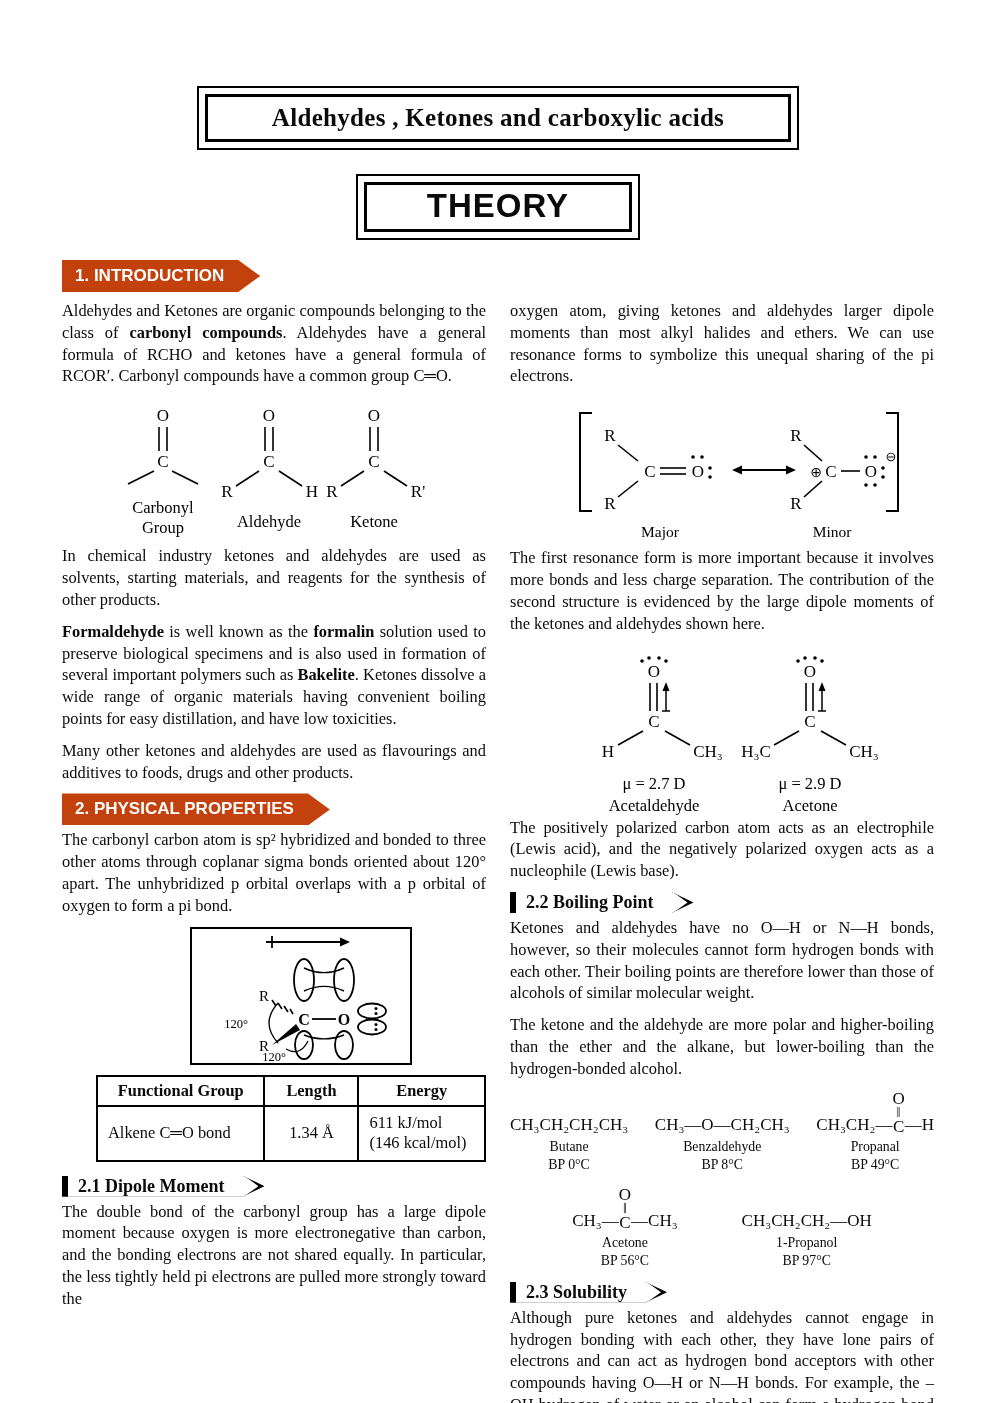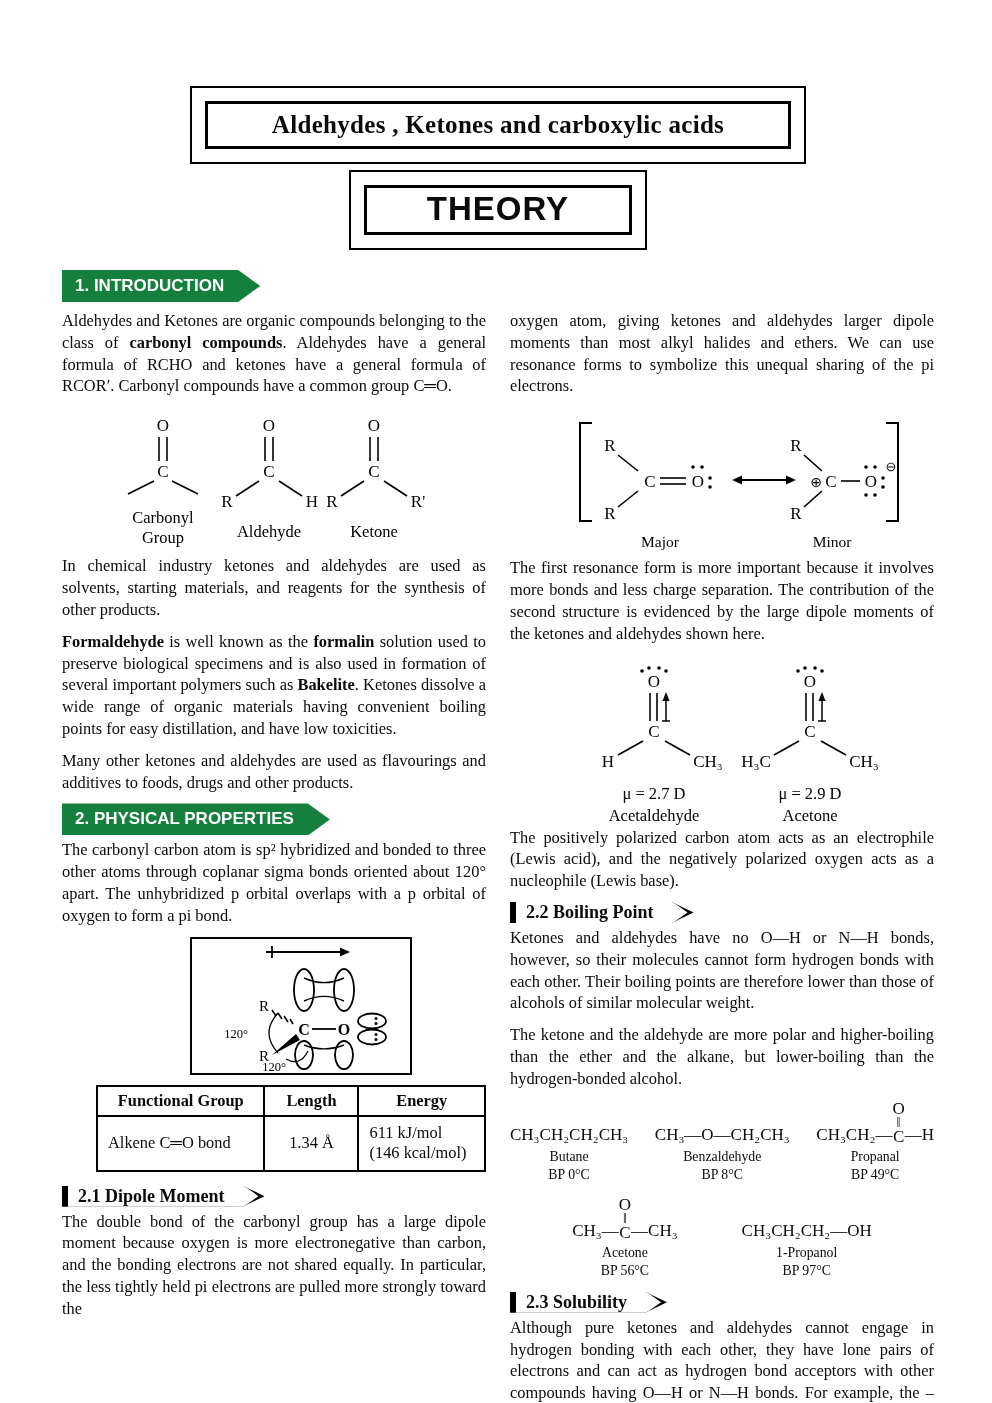--- a/index.html
+++ b/index.html
@@ -7,7 +7,7 @@
         padding:86px 58px 0 62px;background:#fff;overflow:hidden;
         font-family:"Liberation Serif",serif;color:#0a0a0a;}
   
-  .dbl-outer{border:2px solid #000;padding:13px;background:#fff;}
+  .dbl-outer{border:2px solid #000;padding:6px;background:#fff;}
   .dbl-inner{border:3px solid #000;}
   .title-box{width:586px;margin:0 auto;}
   .title-text{font-size:25px;font-weight:bold;text-align:center;padding:7px 10px;letter-spacing:0.3px;}

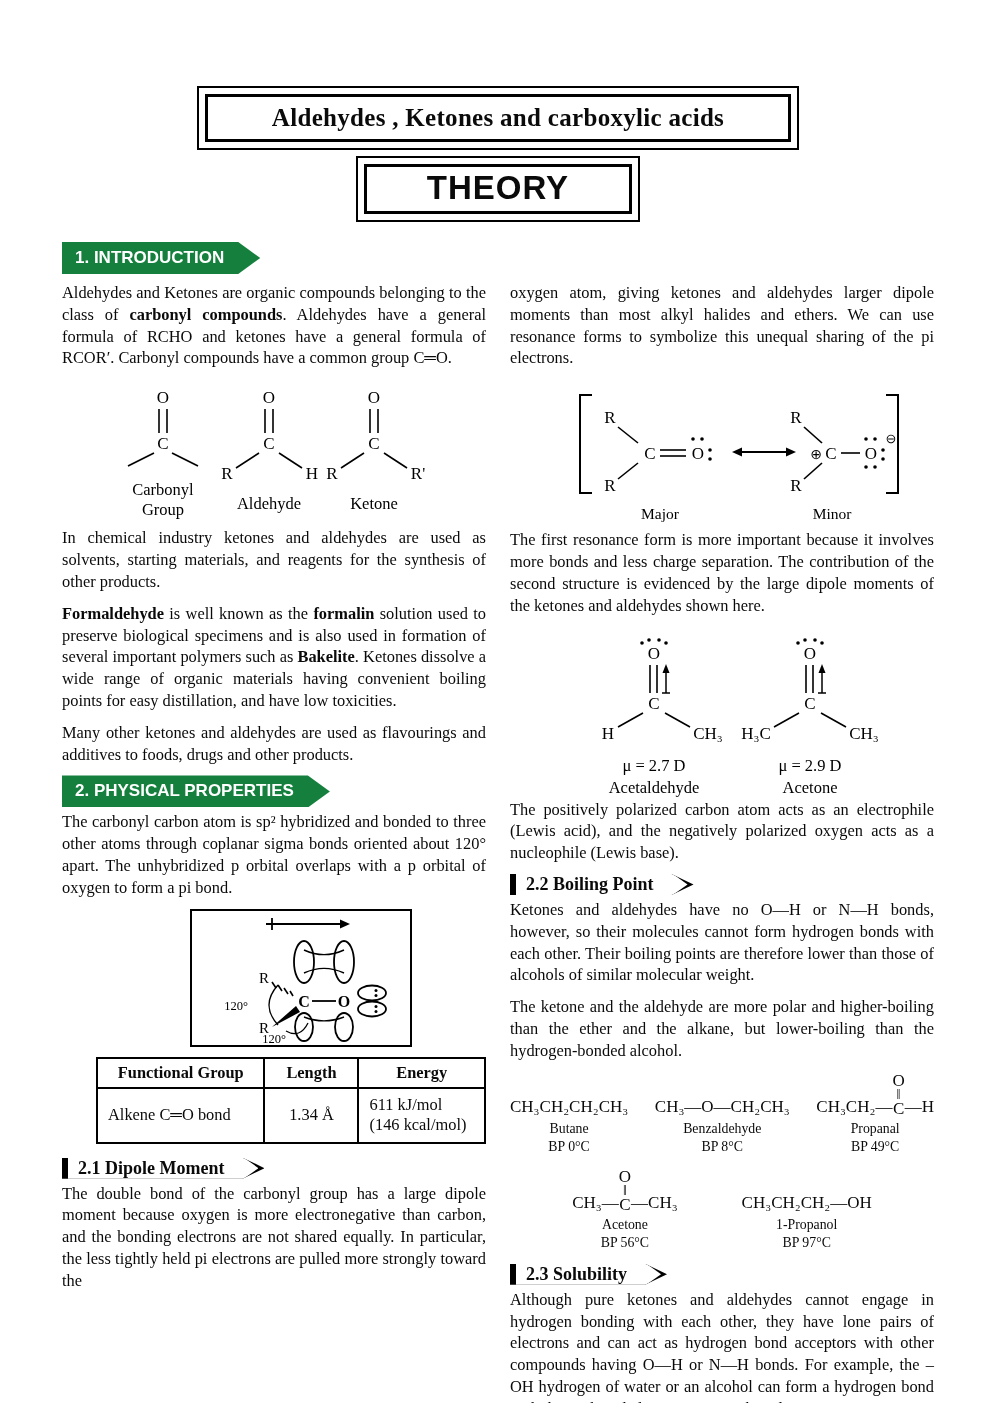--- a/index.html
+++ b/index.html
@@ -11,7 +11,7 @@
   .dbl-inner{border:3px solid #000;}
   .title-box{width:586px;margin:0 auto;}
   .title-text{font-size:25px;font-weight:bold;text-align:center;padding:7px 10px;letter-spacing:0.3px;}
-  .theory-box{width:268px;margin:6px auto 0;}
+  .theory-box{width:268px;margin:24px auto 0;}
   .theory-text{font-family:"Liberation Sans",sans-serif;font-size:33px;font-weight:bold;
                text-align:center;padding:2px 10px 4px;letter-spacing:1px;}
   

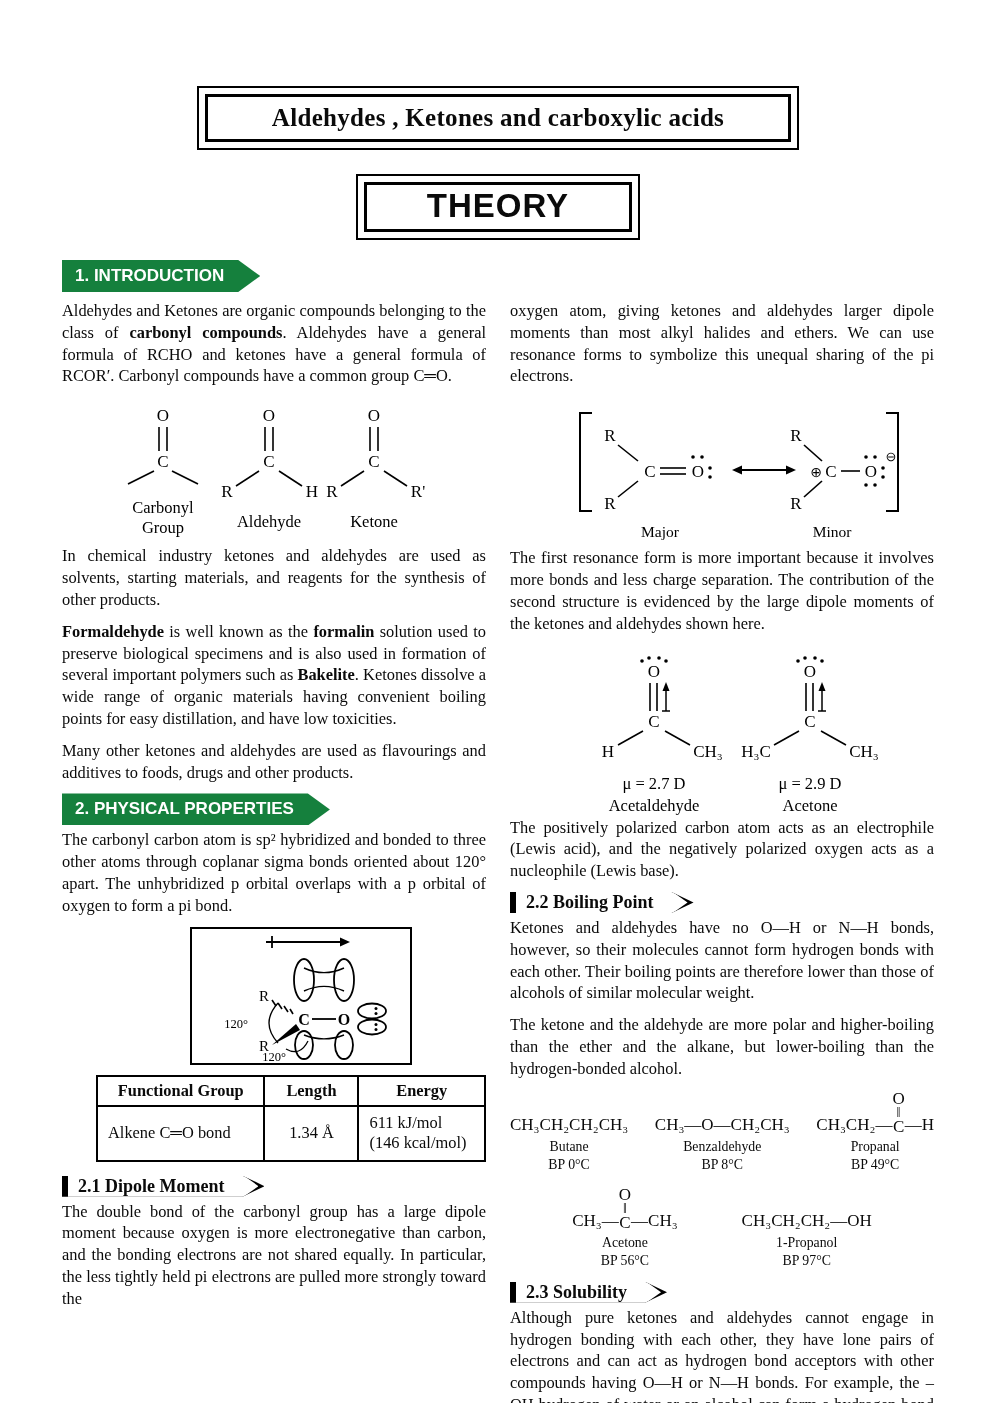--- a/index.html
+++ b/index.html
@@ -15,7 +15,7 @@
   .theory-text{font-family:"Liberation Sans",sans-serif;font-size:33px;font-weight:bold;
                text-align:center;padding:2px 10px 4px;letter-spacing:1px;}
   
-  .banner-solid{display:inline-block;background:#15803d;color:#fff;
+  .banner-solid{display:inline-block;background:#c2410c;color:#fff;
       font-family:"Liberation Sans",sans-serif;font-weight:bold;font-size:17px;
       padding:6px 36px 6px 13px;
       clip-path:polygon(0 0,calc(100% - 22px) 0,100% 50%,calc(100% - 22px) 100%,0 100%);}

